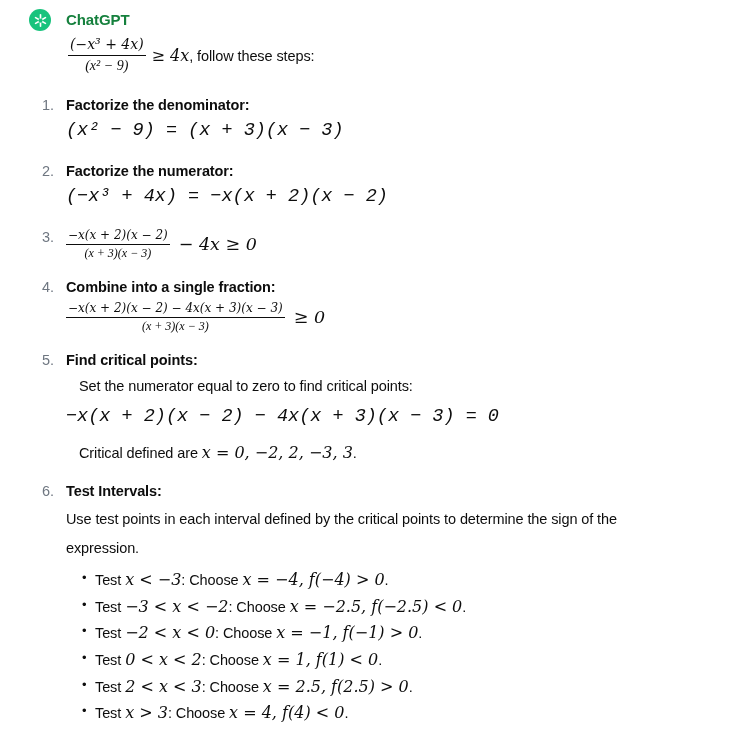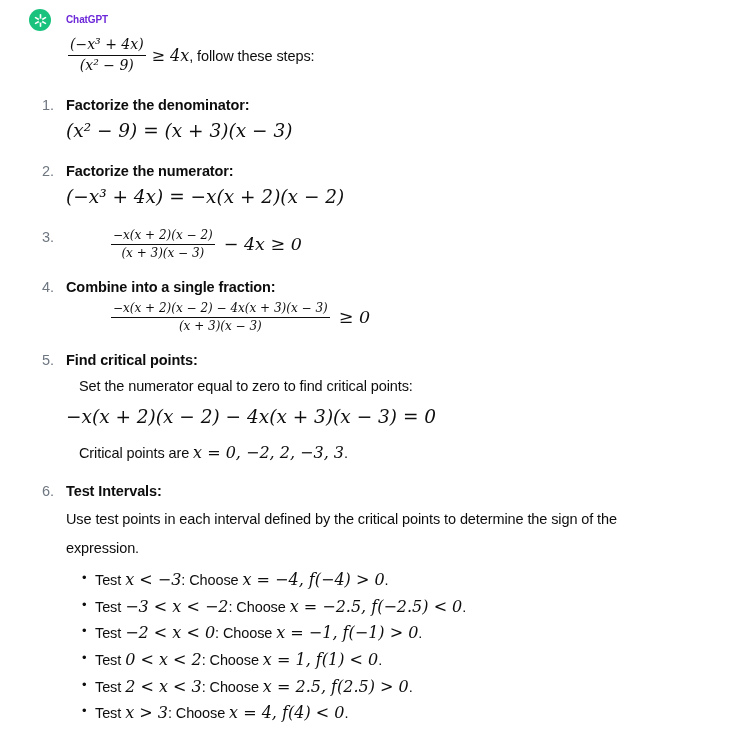--- a/index.html
+++ b/index.html
@@ -20,7 +20,7 @@
     margin-top: 0px;
   }
   .content { flex: 1; min-width: 0; }
-  .author { font-weight: 700; font-size: 10px; line-height: 22px; color: #6d28d9; }
+  .author { font-weight: 700; font-size: 15px; line-height: 22px; color: #15803d; }
 
   
   .math {

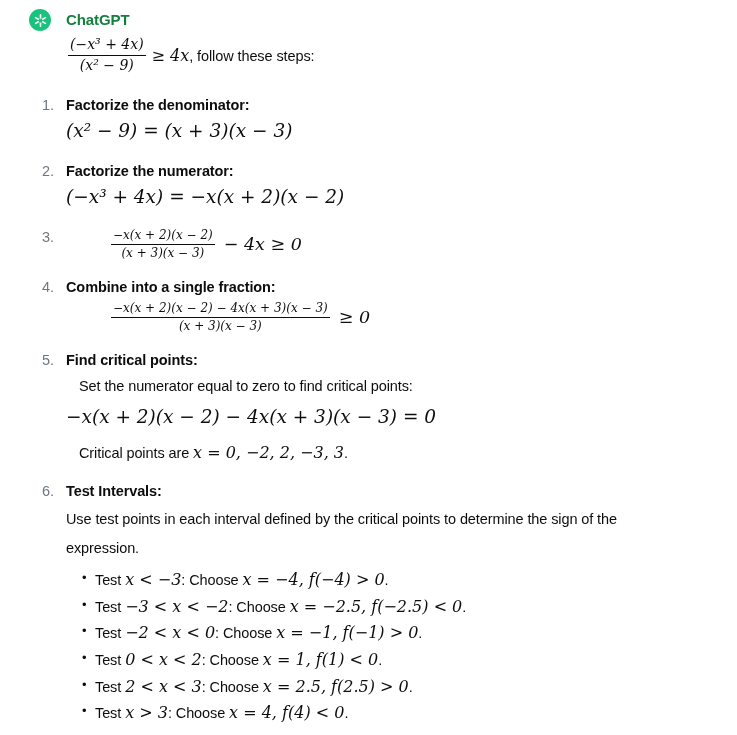--- a/index.html
+++ b/index.html
@@ -34,7 +34,7 @@
   .frac { display: inline-flex; flex-direction: column; align-items: center;
           vertical-align: middle; line-height: 1.25; text-align: center; margin-left: 45px; }
   .frac .num { border-bottom: 1px solid #0d0d0d; padding: 0 2px 1px; }
-  .frac .den { padding: 1px 2px 0; }
+  .frac .den { padding: 1px 2px 0; font-family: Liberation Serif, serif; }
   .frac-sm { font-size: 14px; margin: 0 2px; transform: translateY(-2px); }
   .frac-md { font-size: 12px; }
   .frac-line { display: flex; align-items: center; gap: 9px; margin: 2px 0 8px; }

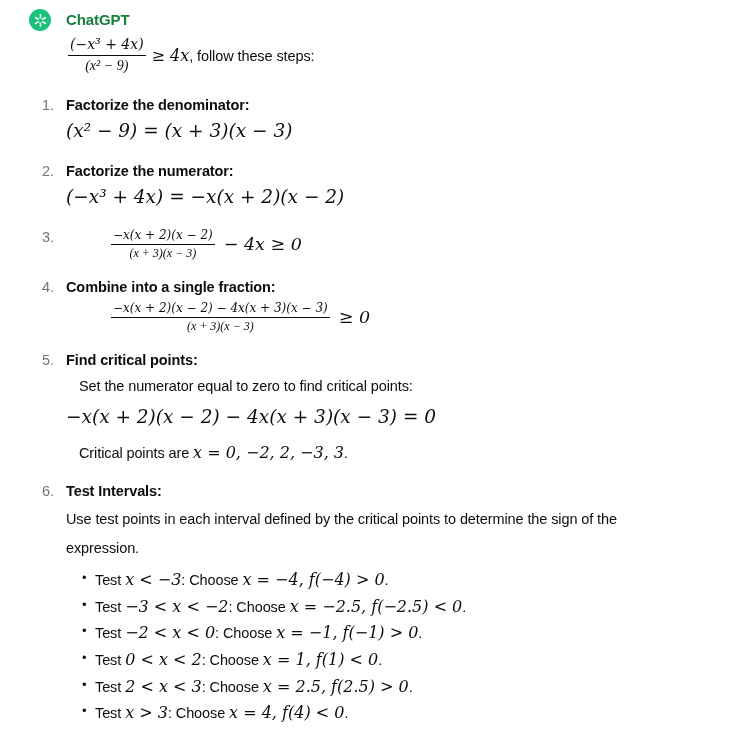--- a/index.html
+++ b/index.html
@@ -30,7 +30,7 @@
     white-space: nowrap;
   }
   .m-inline { font-size: 16px; }
-  .m-block  { font-size: 18.5px; line-height: 1.35; margin: 3px 0 9px; }
+  .m-block  { font-size: 18.5px; line-height: 1.35; margin: 3px 0 9px; font-family: Liberation Mono, monospace; }
   .frac { display: inline-flex; flex-direction: column; align-items: center;
           vertical-align: middle; line-height: 1.25; text-align: center; margin-left: 45px; }
   .frac .num { border-bottom: 1px solid #0d0d0d; padding: 0 2px 1px; }

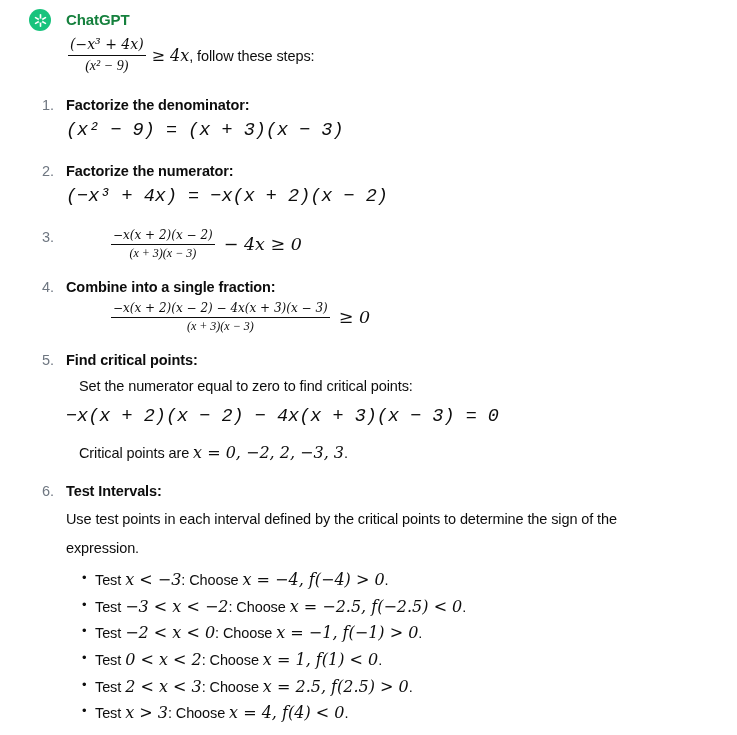--- a/index.html
+++ b/index.html
@@ -32,7 +32,7 @@
   .m-inline { font-size: 16px; }
   .m-block  { font-size: 18.5px; line-height: 1.35; margin: 3px 0 9px; font-family: Liberation Mono, monospace; }
   .frac { display: inline-flex; flex-direction: column; align-items: center;
-          vertical-align: middle; line-height: 1.25; text-align: center; margin-left: 45px; }
+          vertical-align: middle; line-height: 1.25; text-align: center; }
   .frac .num { border-bottom: 1px solid #0d0d0d; padding: 0 2px 1px; }
   .frac .den { padding: 1px 2px 0; font-family: Liberation Serif, serif; }
   .frac-sm { font-size: 14px; margin: 0 2px; transform: translateY(-2px); }

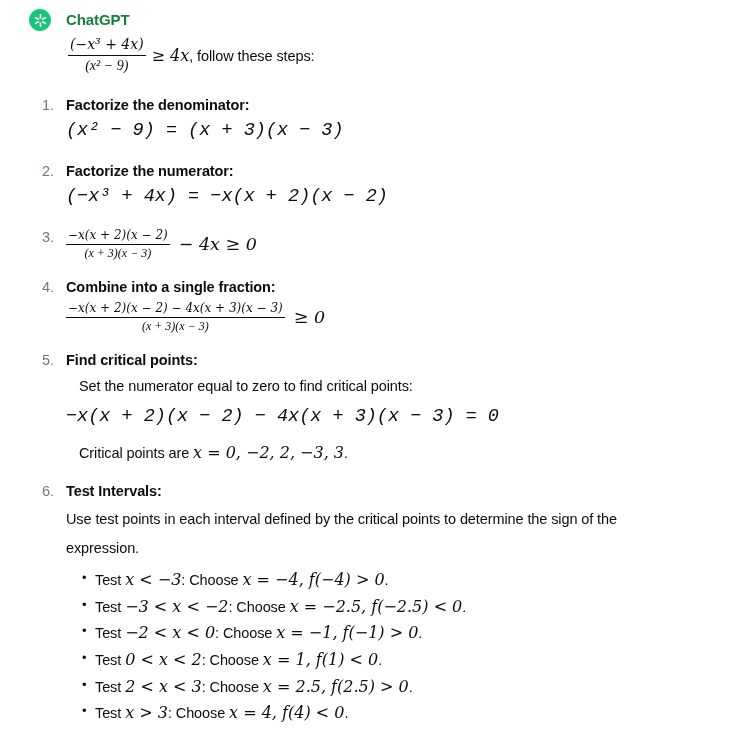--- a/index.html
+++ b/index.html
@@ -140,7 +140,7 @@
           <p class="para">Set the numerator equal to zero to find critical points:</p>
           <div class="math m-block">−x(x + 2)(x − 2) − 4x(x + 3)(x − 3) = 0</div>
           <p class="para">
-            <span>Critical points are </span><span class="math m-inline">x = 0, −2, 2, −3, 3</span><span>.</span>
+            <span>Critical defined are </span><span class="math m-inline">x = 0, −2, 2, −3, 3</span><span>.</span>
           </p>
         </div>
       </li>

